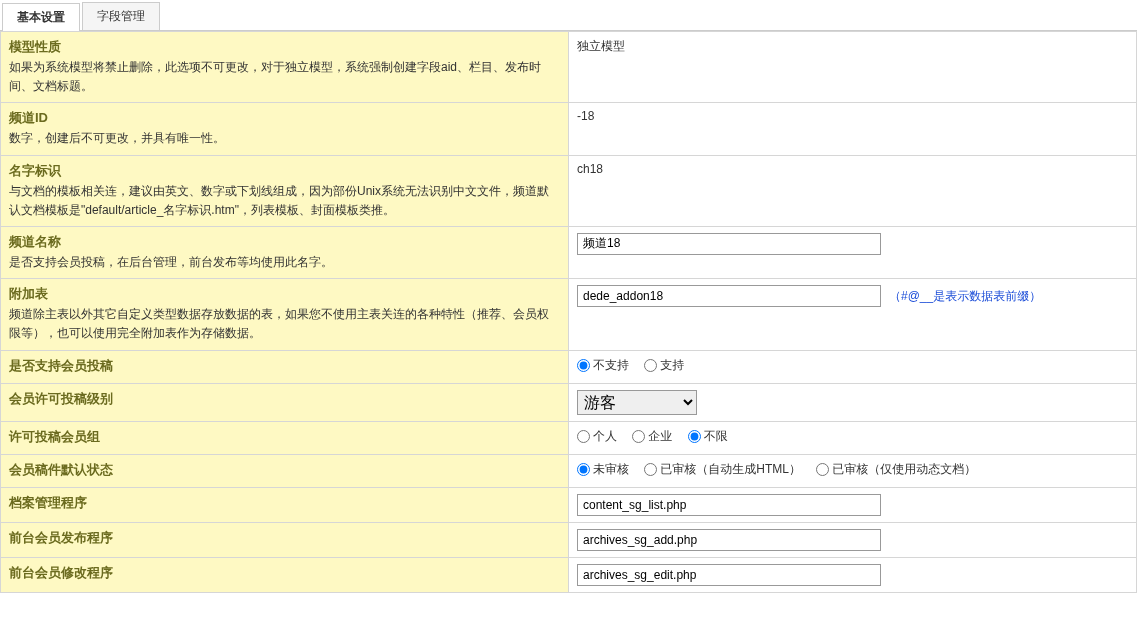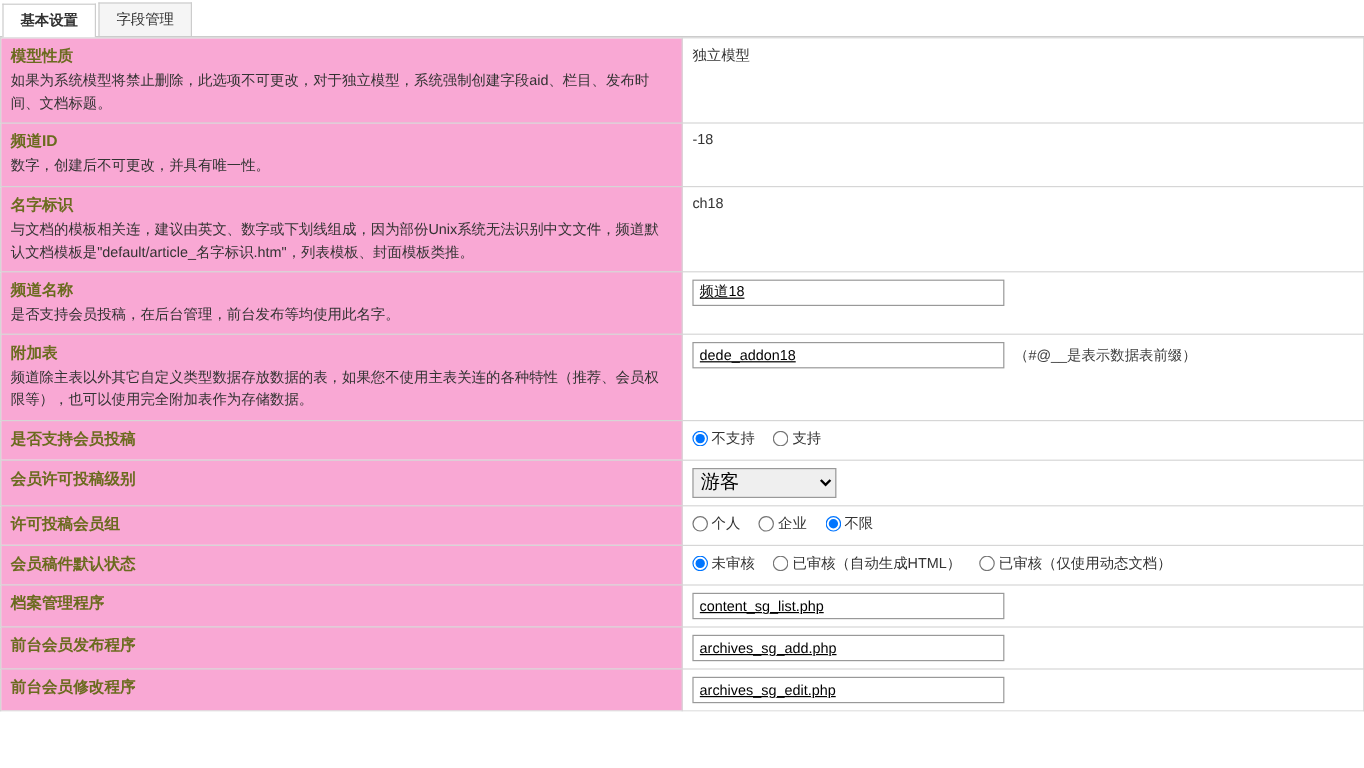--- a/index.html
+++ b/index.html
@@ -9,7 +9,7 @@
 .tab.active { background: #fff; font-weight: bold; position: relative; top: 1px; }
 table { width: 100%; border-collapse: collapse; }
 td { border: 1px solid #d6d6d6; padding: 6px 8px; vertical-align: top; }
-td.left { width: 50%; background: #f9a8d4; }
+td.left { width: 50%; background: #fef9c3; }
 td.right { width: 50%; background: #fff; }
 .label { color: #6b6b1f; font-weight: bold; font-size: 13px; margin-bottom: 2px; }
 .desc { color: #333; font-size: 12px; line-height: 1.6; }

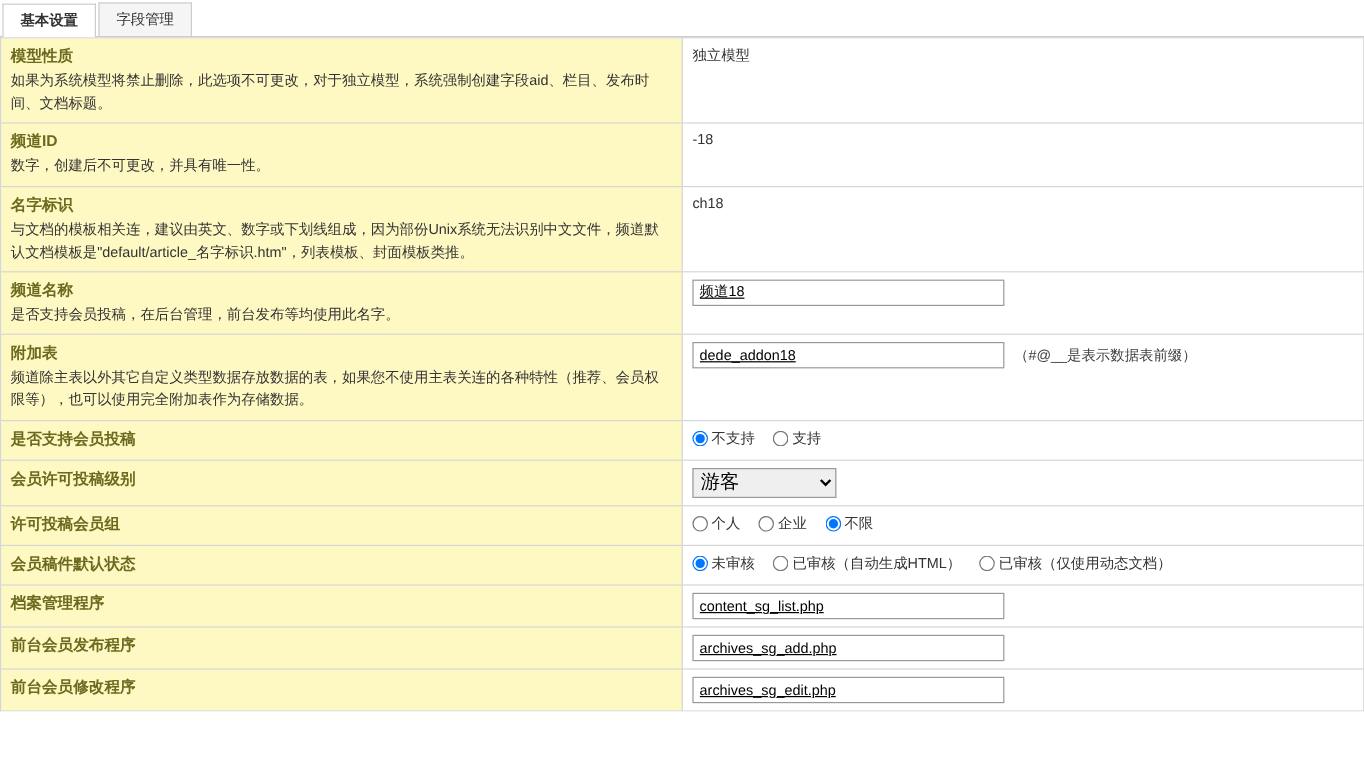--- a/index.html
+++ b/index.html
@@ -14,7 +14,7 @@
 .label { color: #6b6b1f; font-weight: bold; font-size: 13px; margin-bottom: 2px; }
 .desc { color: #333; font-size: 12px; line-height: 1.6; }
 input[type="text"] { border: 1px solid #999; padding: 3px 5px; font-size: 12px; font-family: inherit; }
-input.w260 { width: 260px; text-decoration: underline; }
+input.w260 { width: 304px; }
 select { border: 1px solid #999; padding: 2px; font-size: 16px; min-width: 120px; }
 .radio-group label { margin-right: 12px; }
 .radio-group input { margin-right: 3px; vertical-align: middle; }

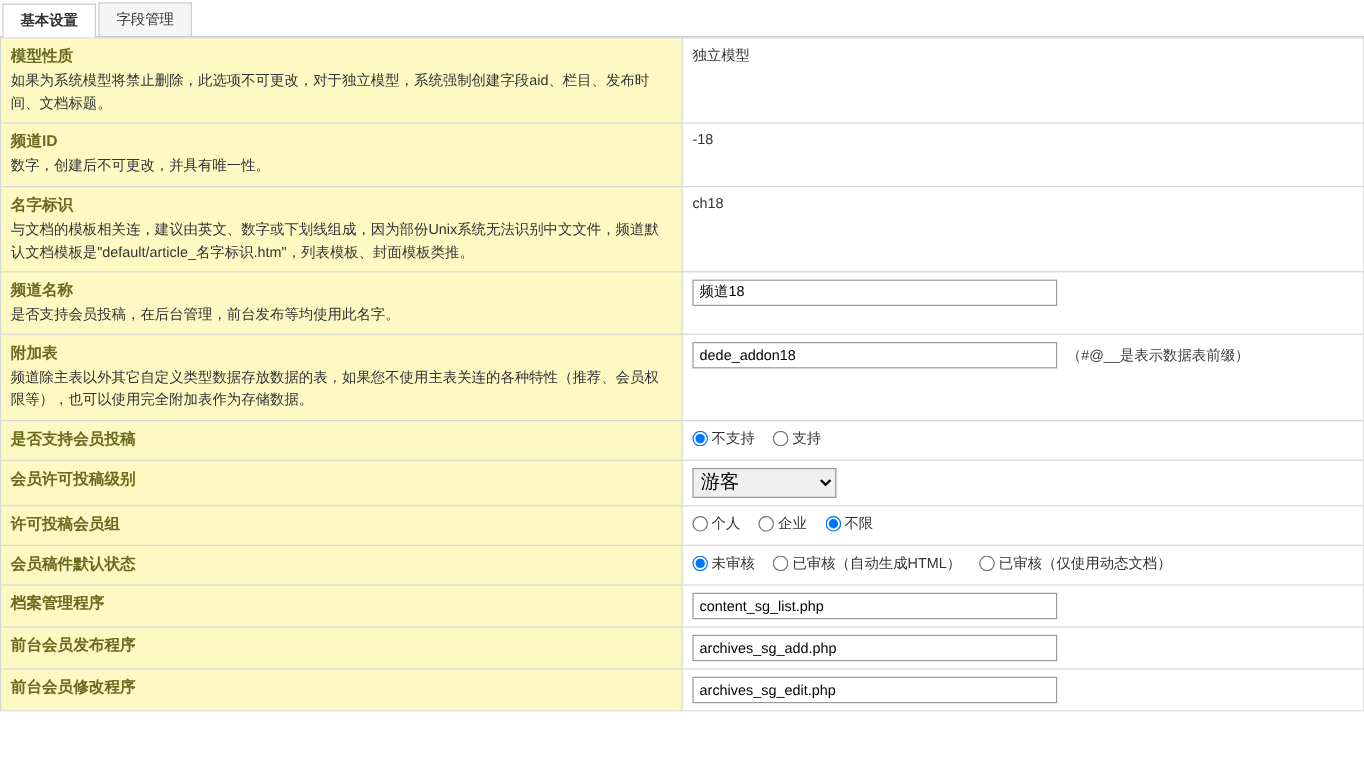--- a/index.html
+++ b/index.html
@@ -18,7 +18,7 @@
 select { border: 1px solid #999; padding: 2px; font-size: 16px; min-width: 120px; }
 .radio-group label { margin-right: 12px; }
 .radio-group input { margin-right: 3px; vertical-align: middle; }
-.note { color: #404040; margin-left: 8px; }
+.note { color: #1d4ed8; margin-left: 8px; }
 </style>
 </head>
 <body>

